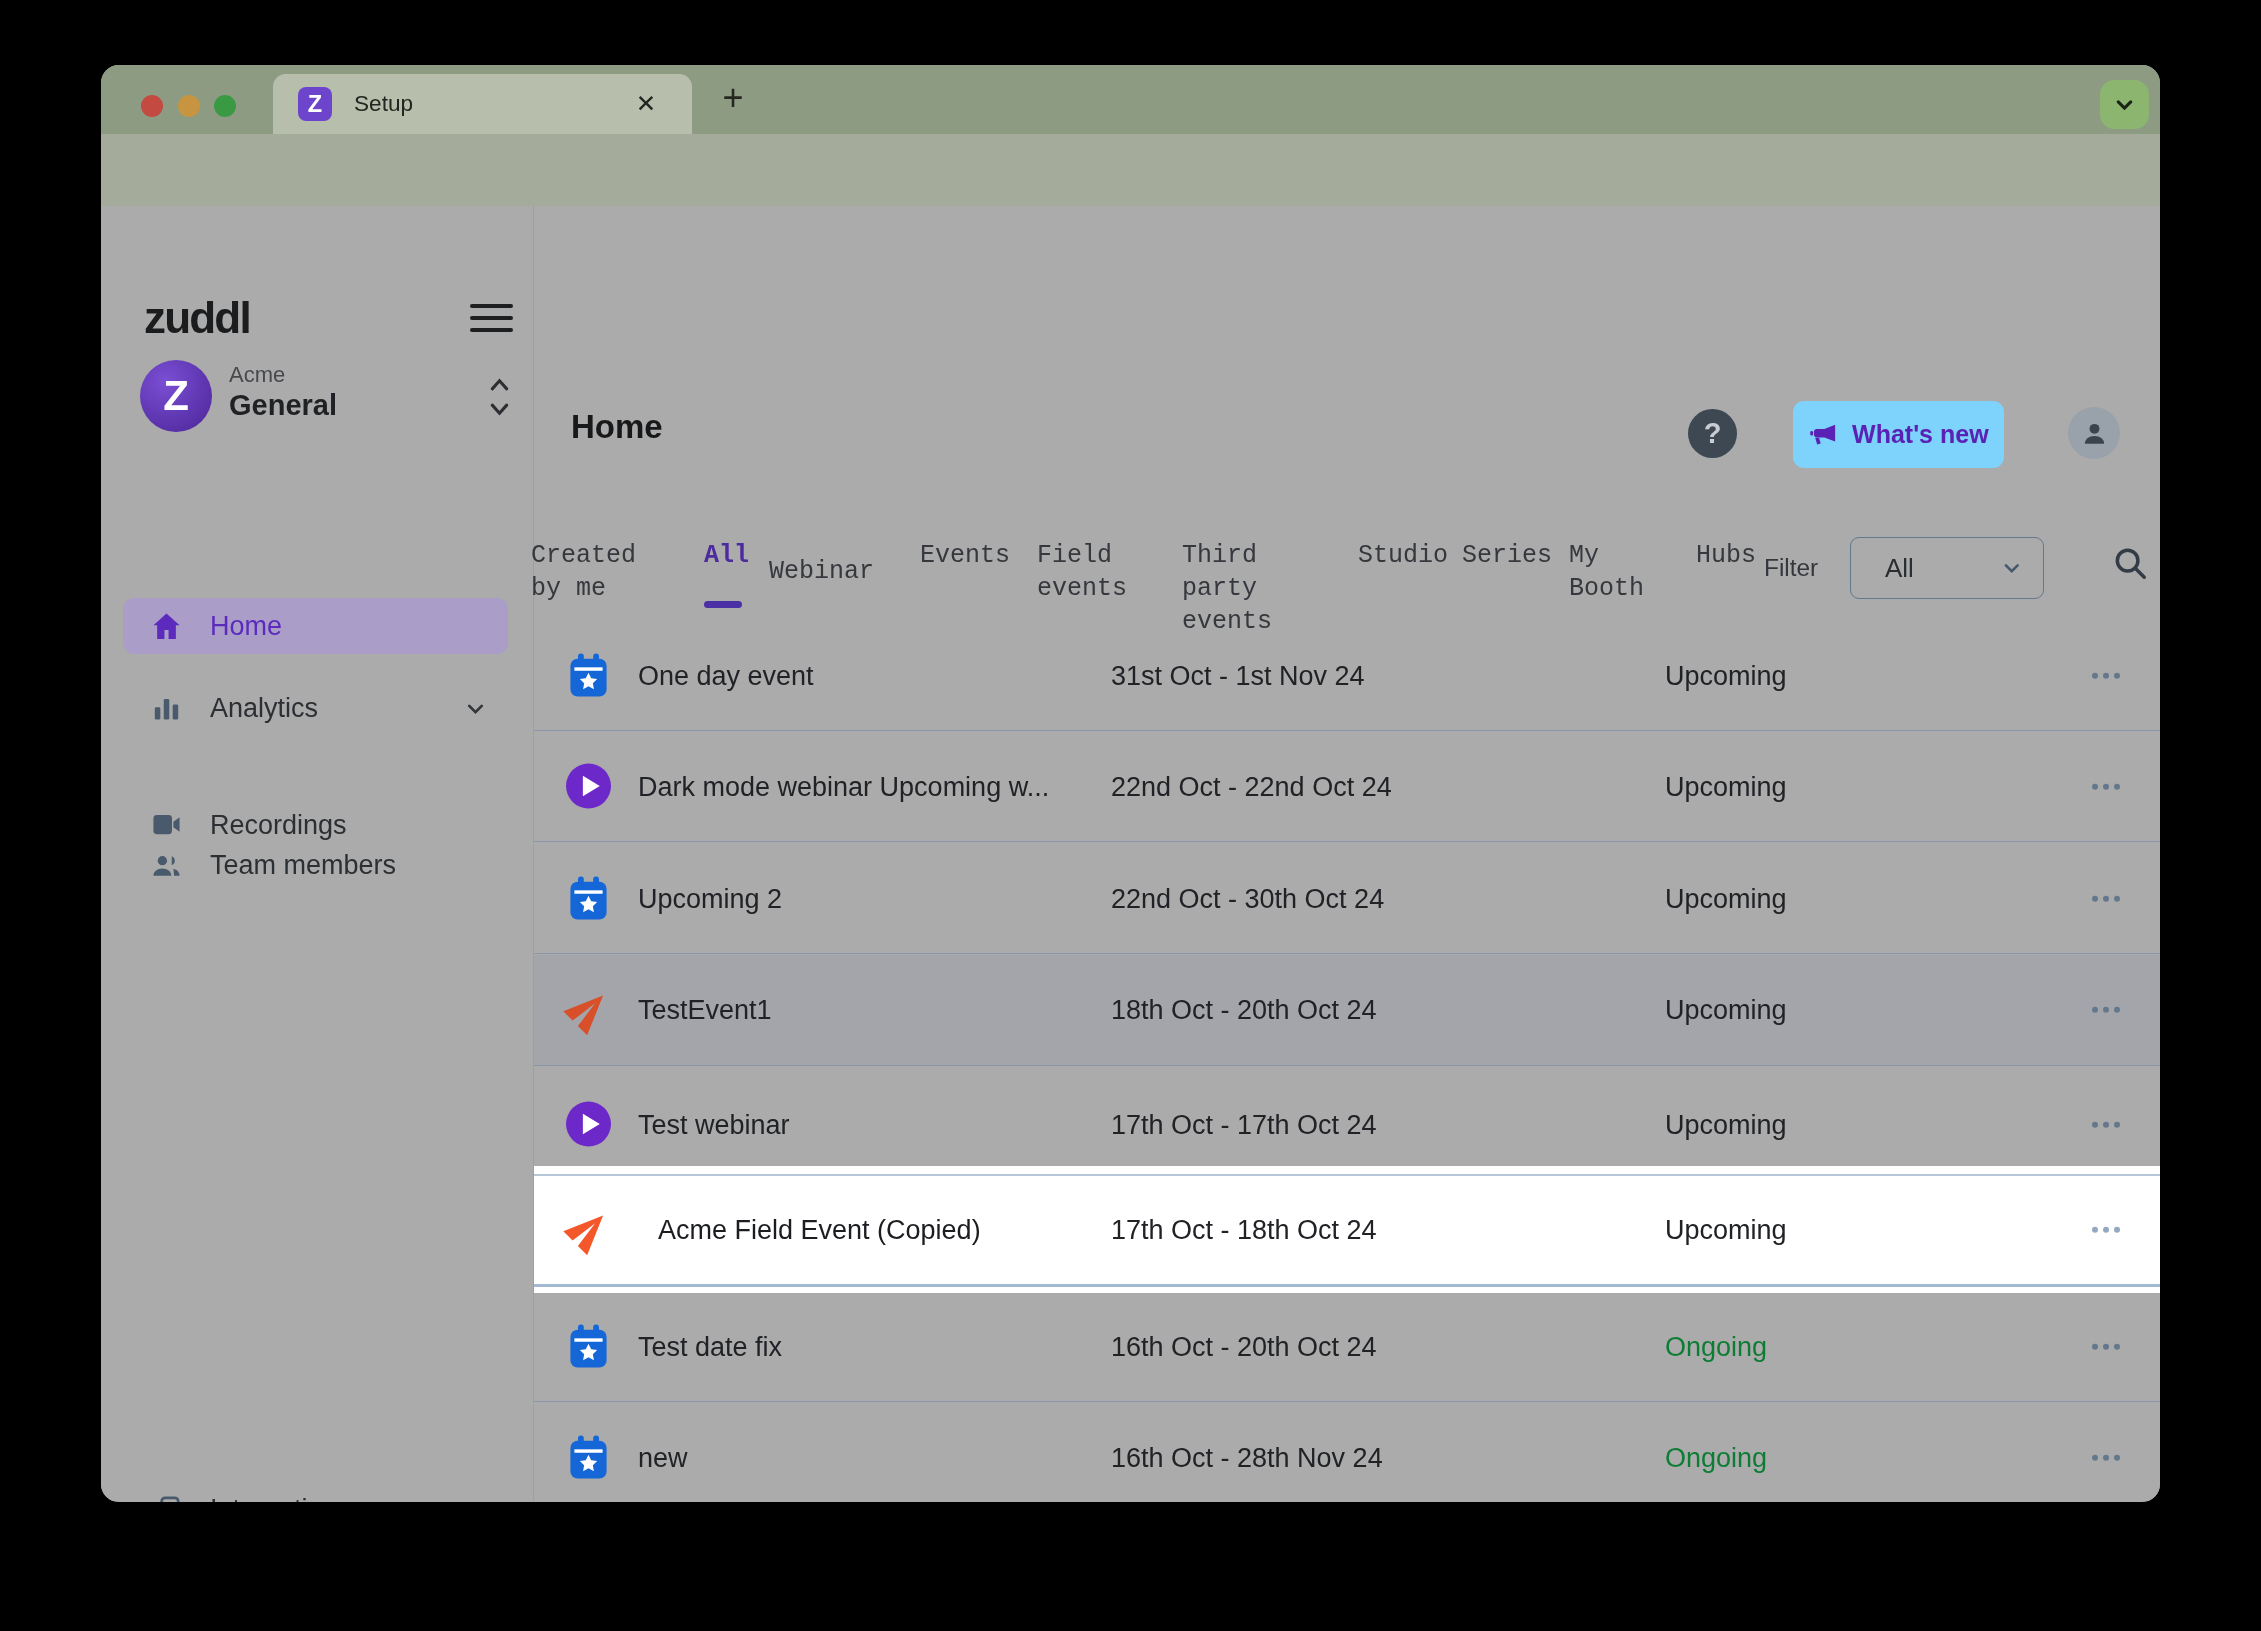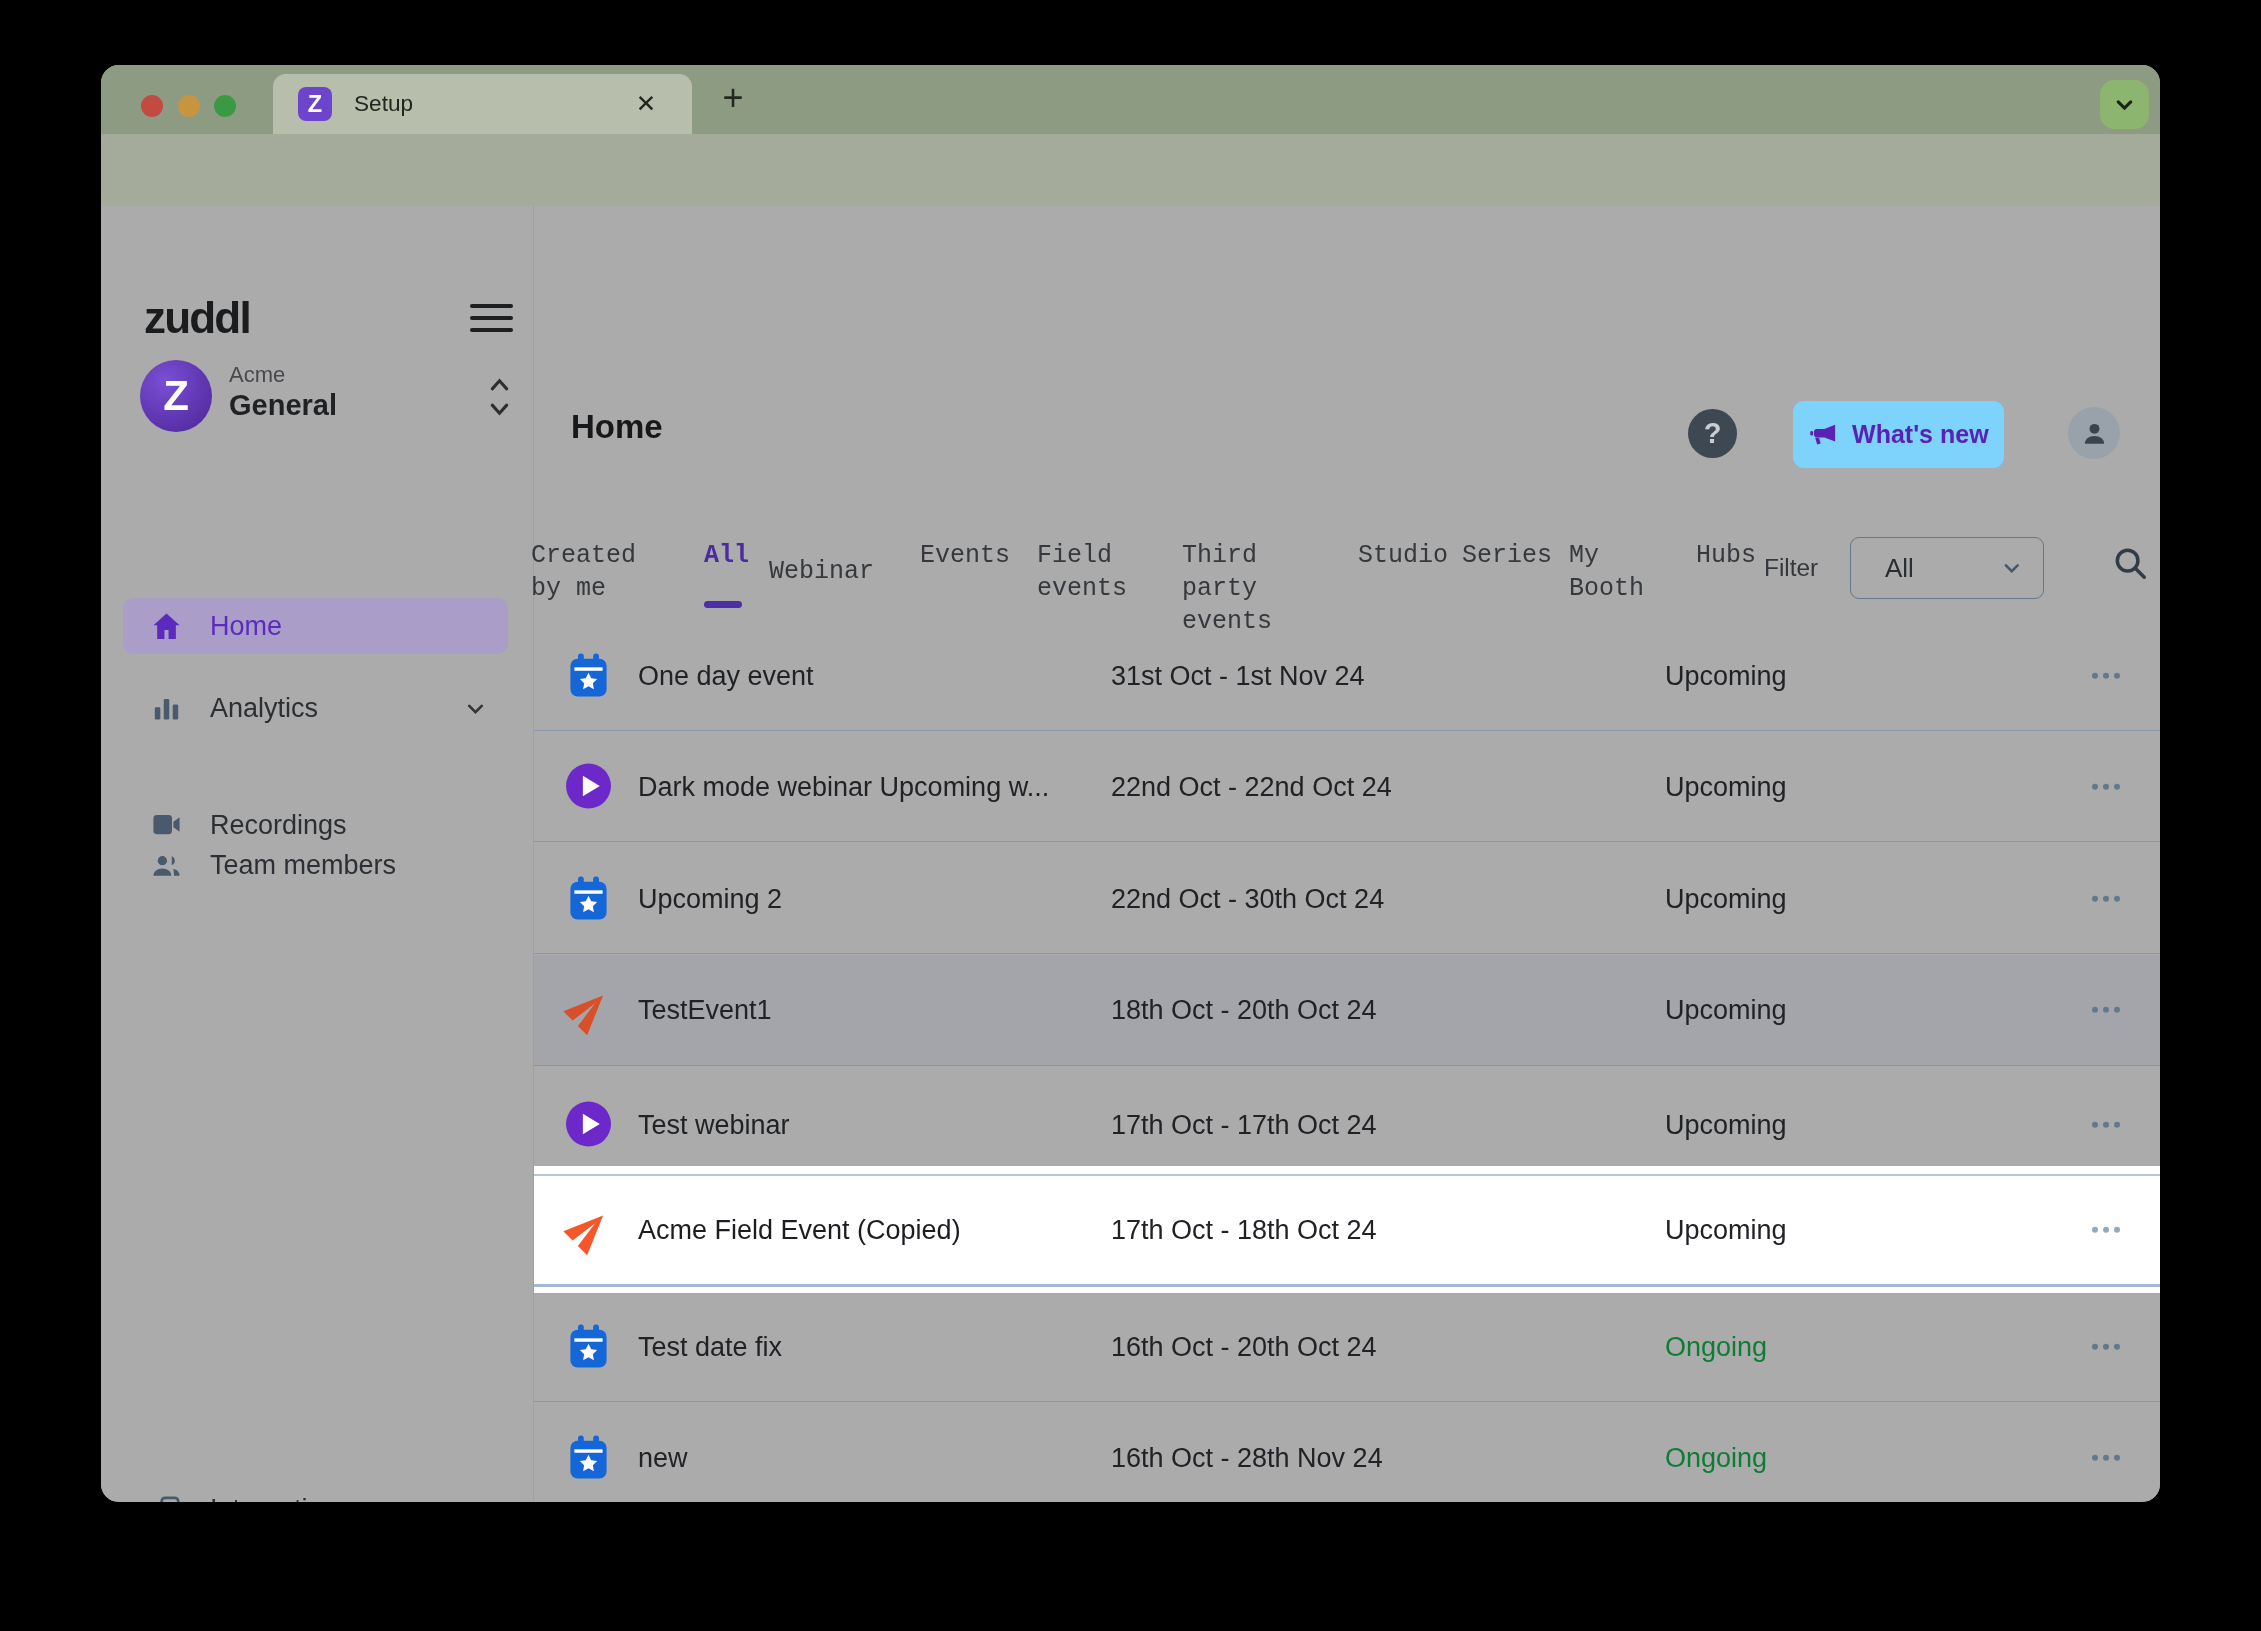--- a/index.html
+++ b/index.html
@@ -122,7 +122,7 @@
   .event-row .edots i{width:6.3px;height:6.3px;border-radius:50%;background:#64788c;}
   .er-hl .edots i{background:#93a9bf;}
   .play-badge{width:45px;height:45px;border-radius:50%;background:#6d28c9;display:flex;align-items:center;justify-content:center;}
-  .er-hl .ename{color:#1b1d20;}
+  .er-hl .ename{color:#1b1d20;margin-left:20px;}
   .plane{transform:rotate(-45deg);display:block;}
 </style>
 </head>

